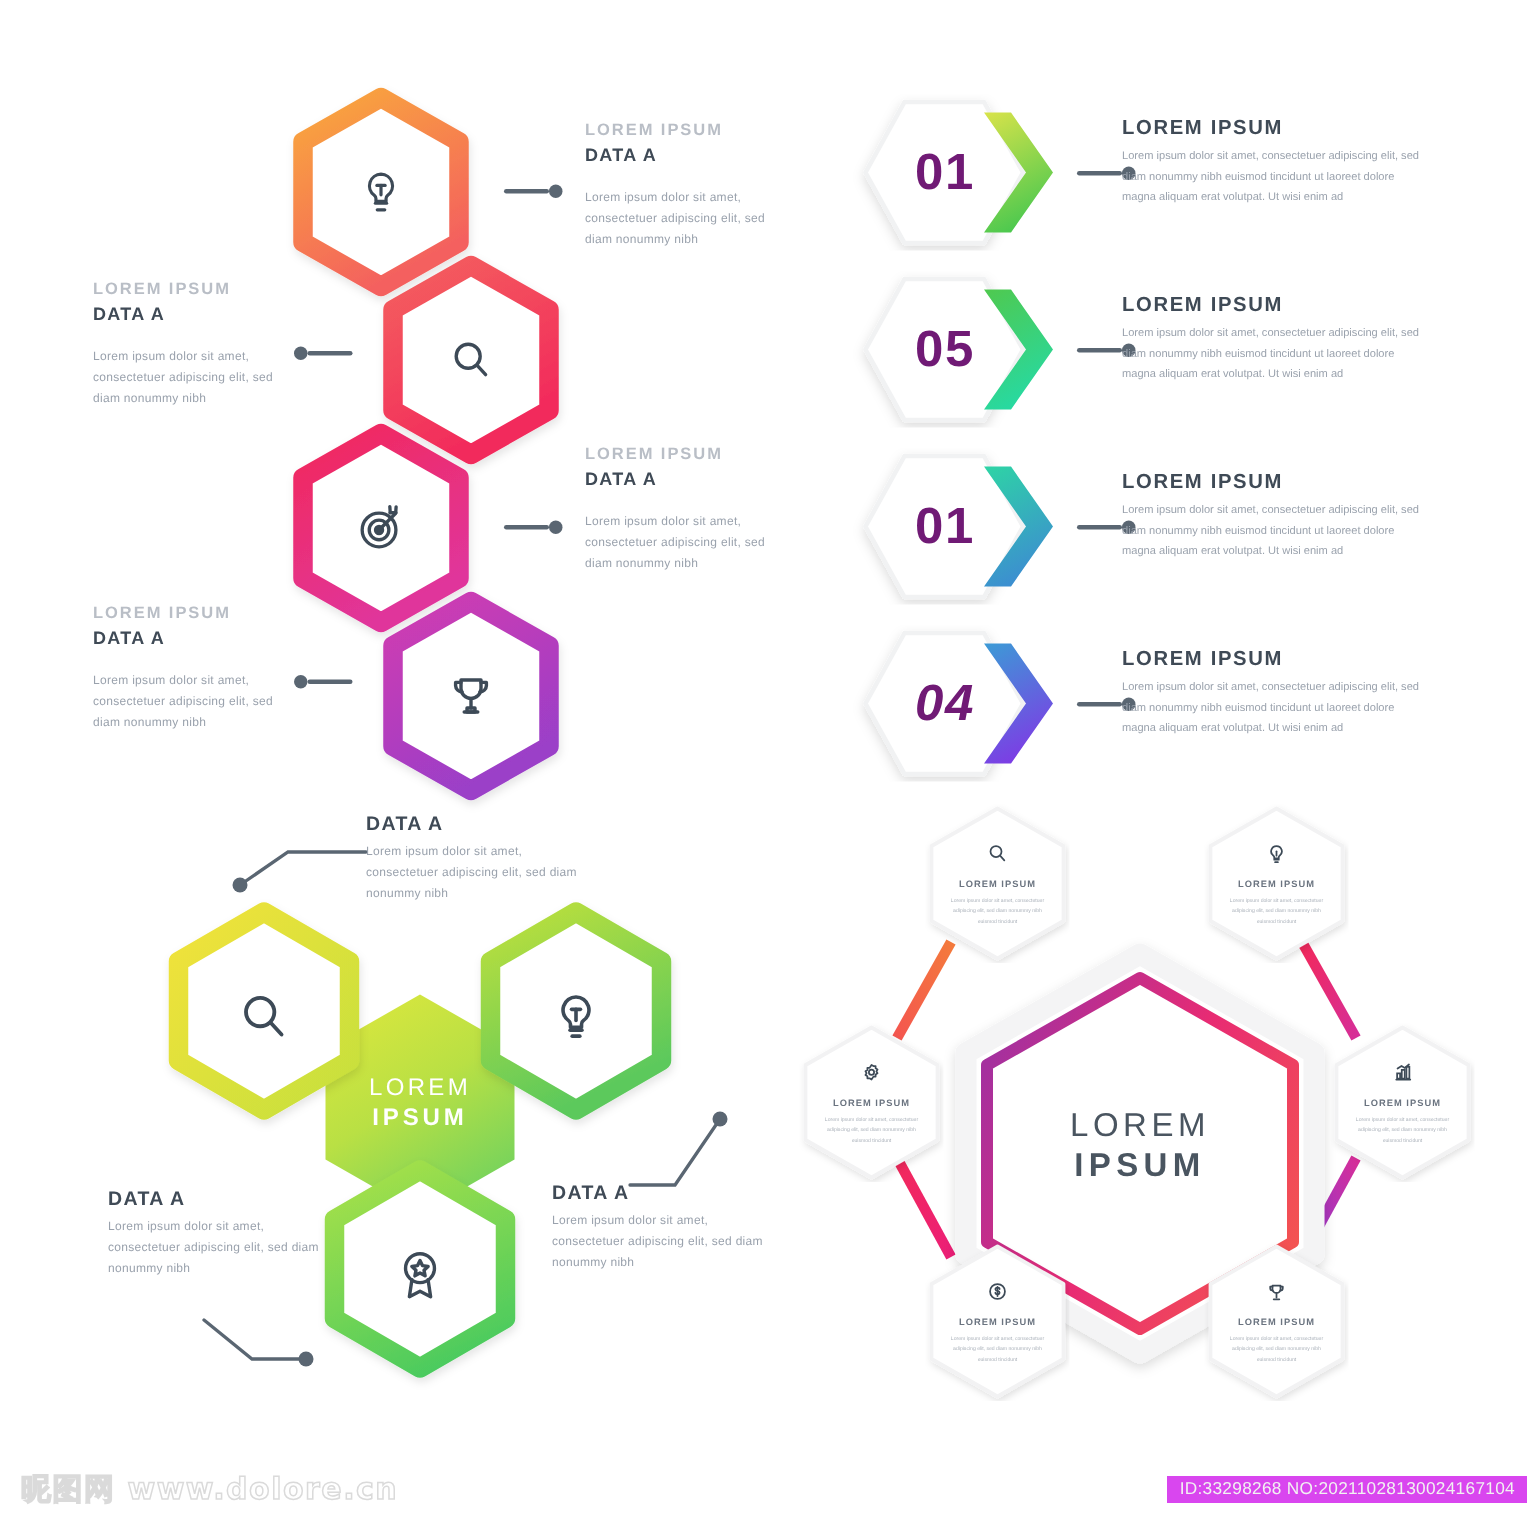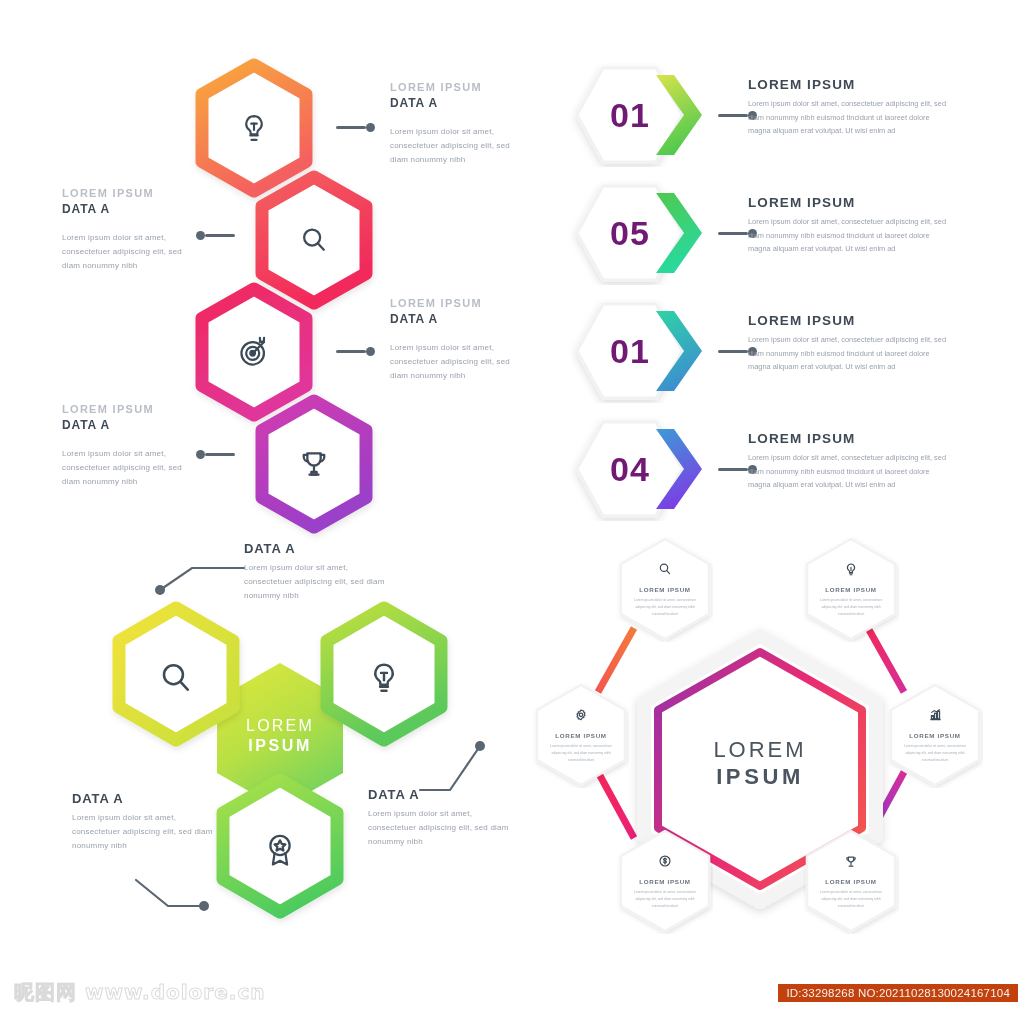--- a/index.html
+++ b/index.html
@@ -352,7 +352,7 @@
         <polygon points="55,5 108,5 134,52 108,99 55,99 29,52" fill="#ffffff" stroke="#f1f2f3" stroke-width="3" stroke-linejoin="round" filter="url(#sh)"></polygon>
         <polygon points="108,12 136,52 108,92 126,92 154,52 126,12" fill="url(#a4)"></polygon>
       </svg>
-      <div class="num" style="width:164px; height:104px;">04</div>
+      <div class="num" style="width:164px; height:104px;font-style:italic;">04</div>
       <div class="conn" style="left:170px; top:48px;">
         <div class="bar" style="width:30px"></div>
           <div class="dot"></div>

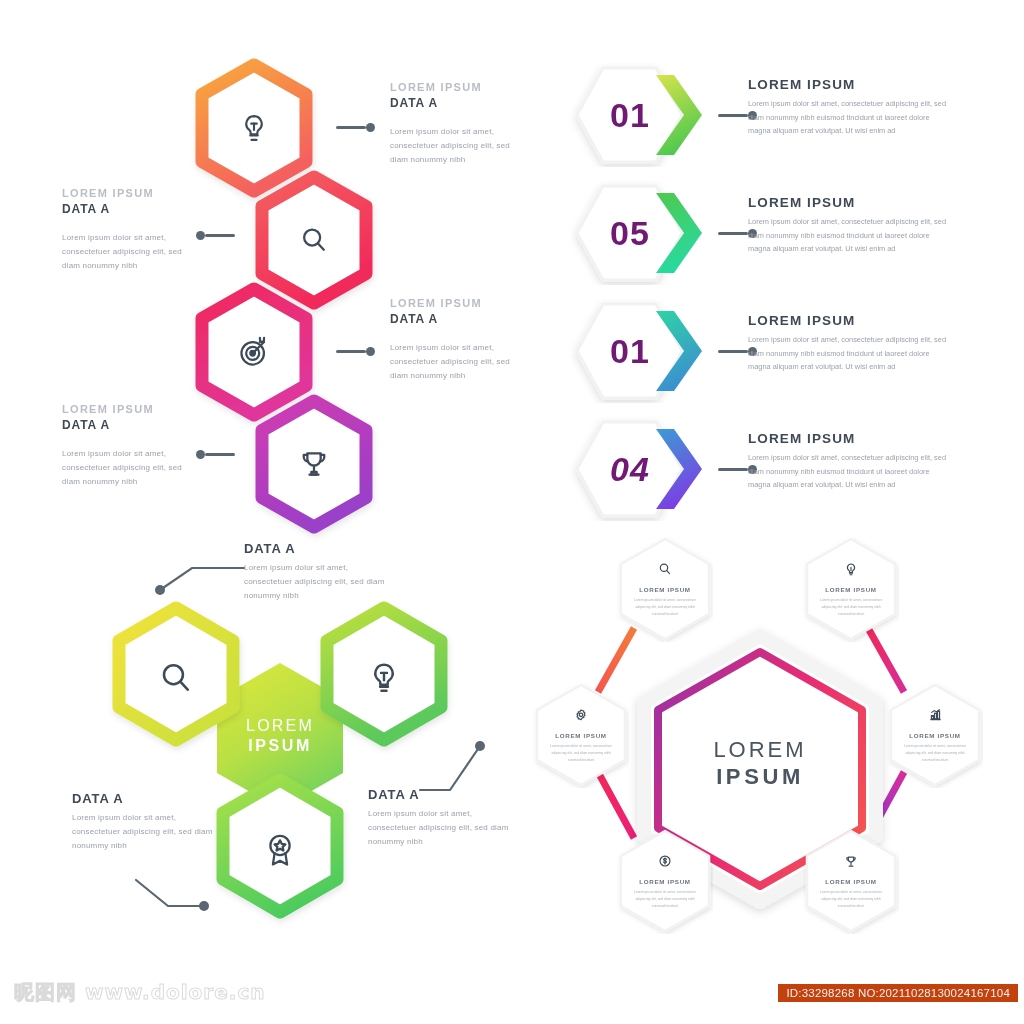--- a/index.html
+++ b/index.html
@@ -89,7 +89,7 @@
   }
   .wm-id {
     position:absolute; right:6px; bottom:22px;
-    background:#c2410c; color:#f2f2f2;
+    background:#d946ef; color:#f2f2f2;
     font-size:11.5px; letter-spacing:.2px;
     padding:3px 8px; font-family:"Liberation Sans", sans-serif;
   }

